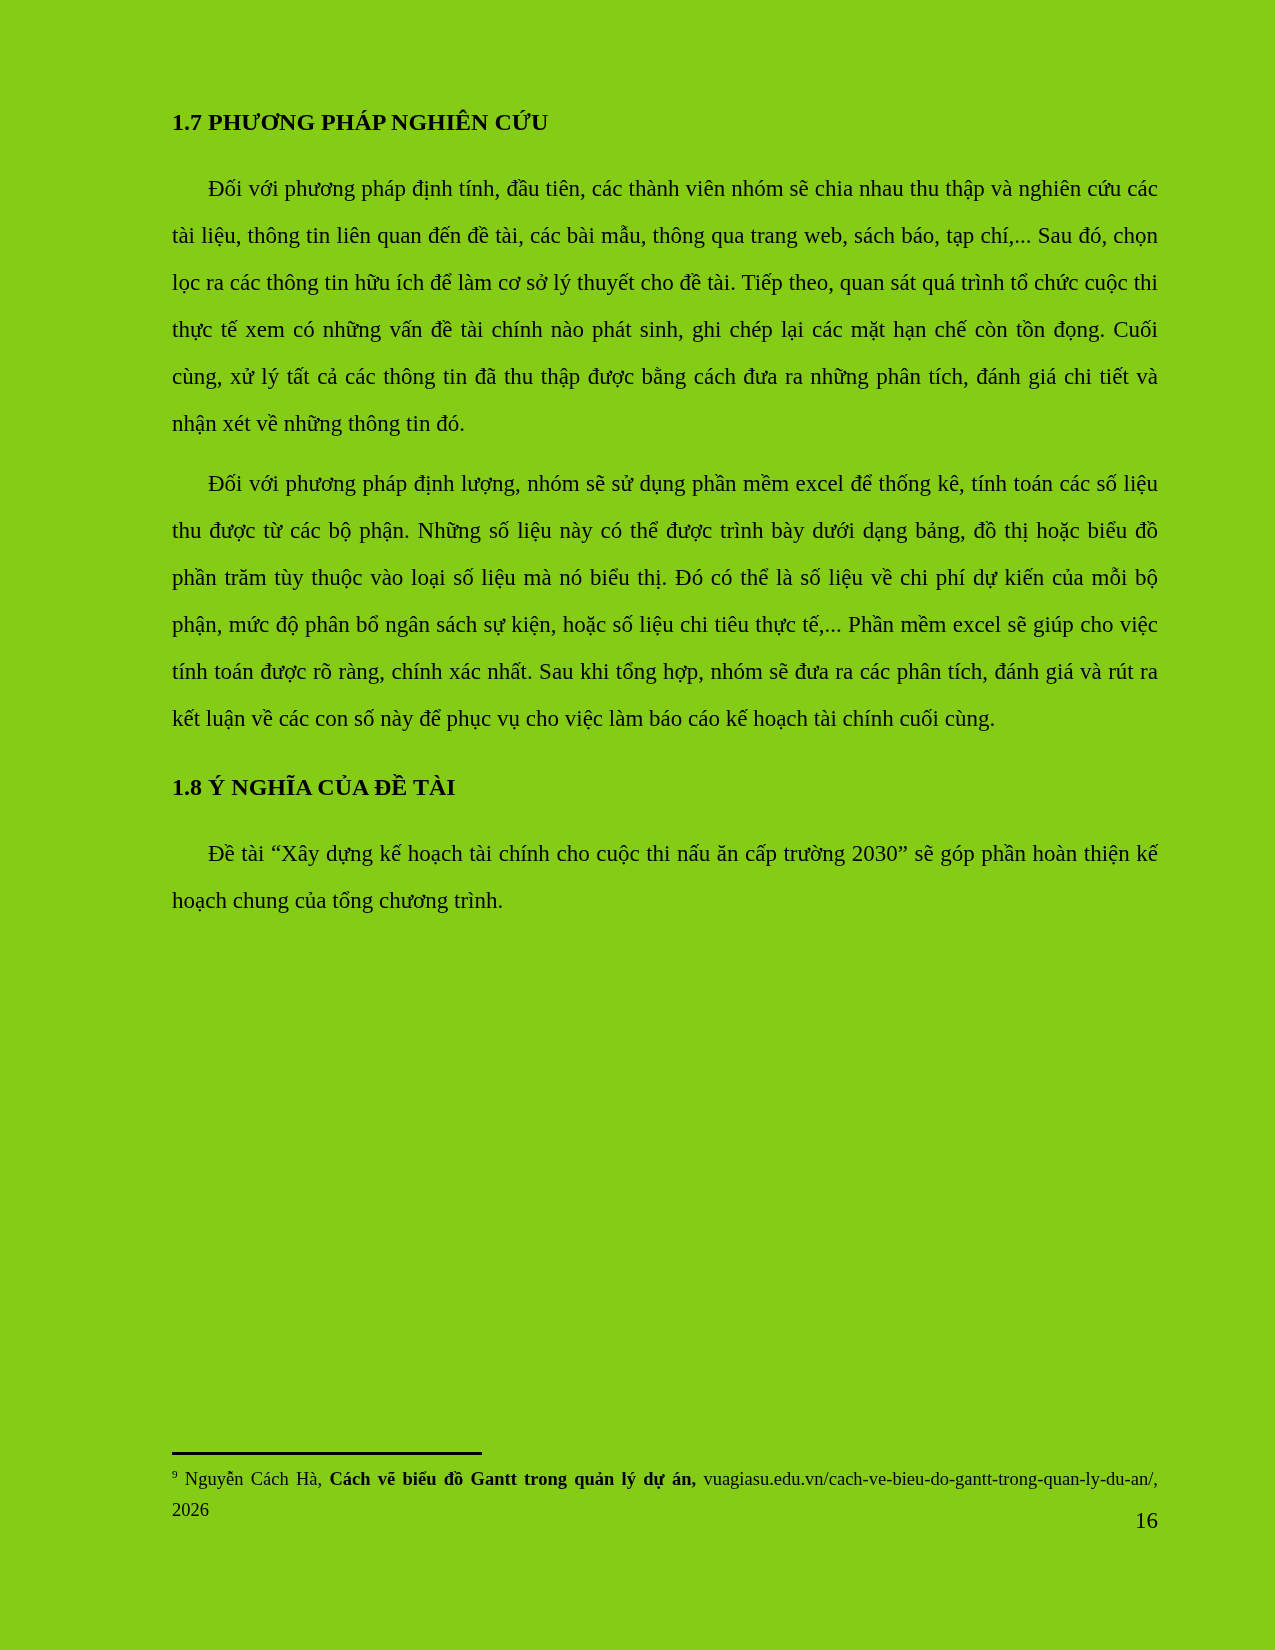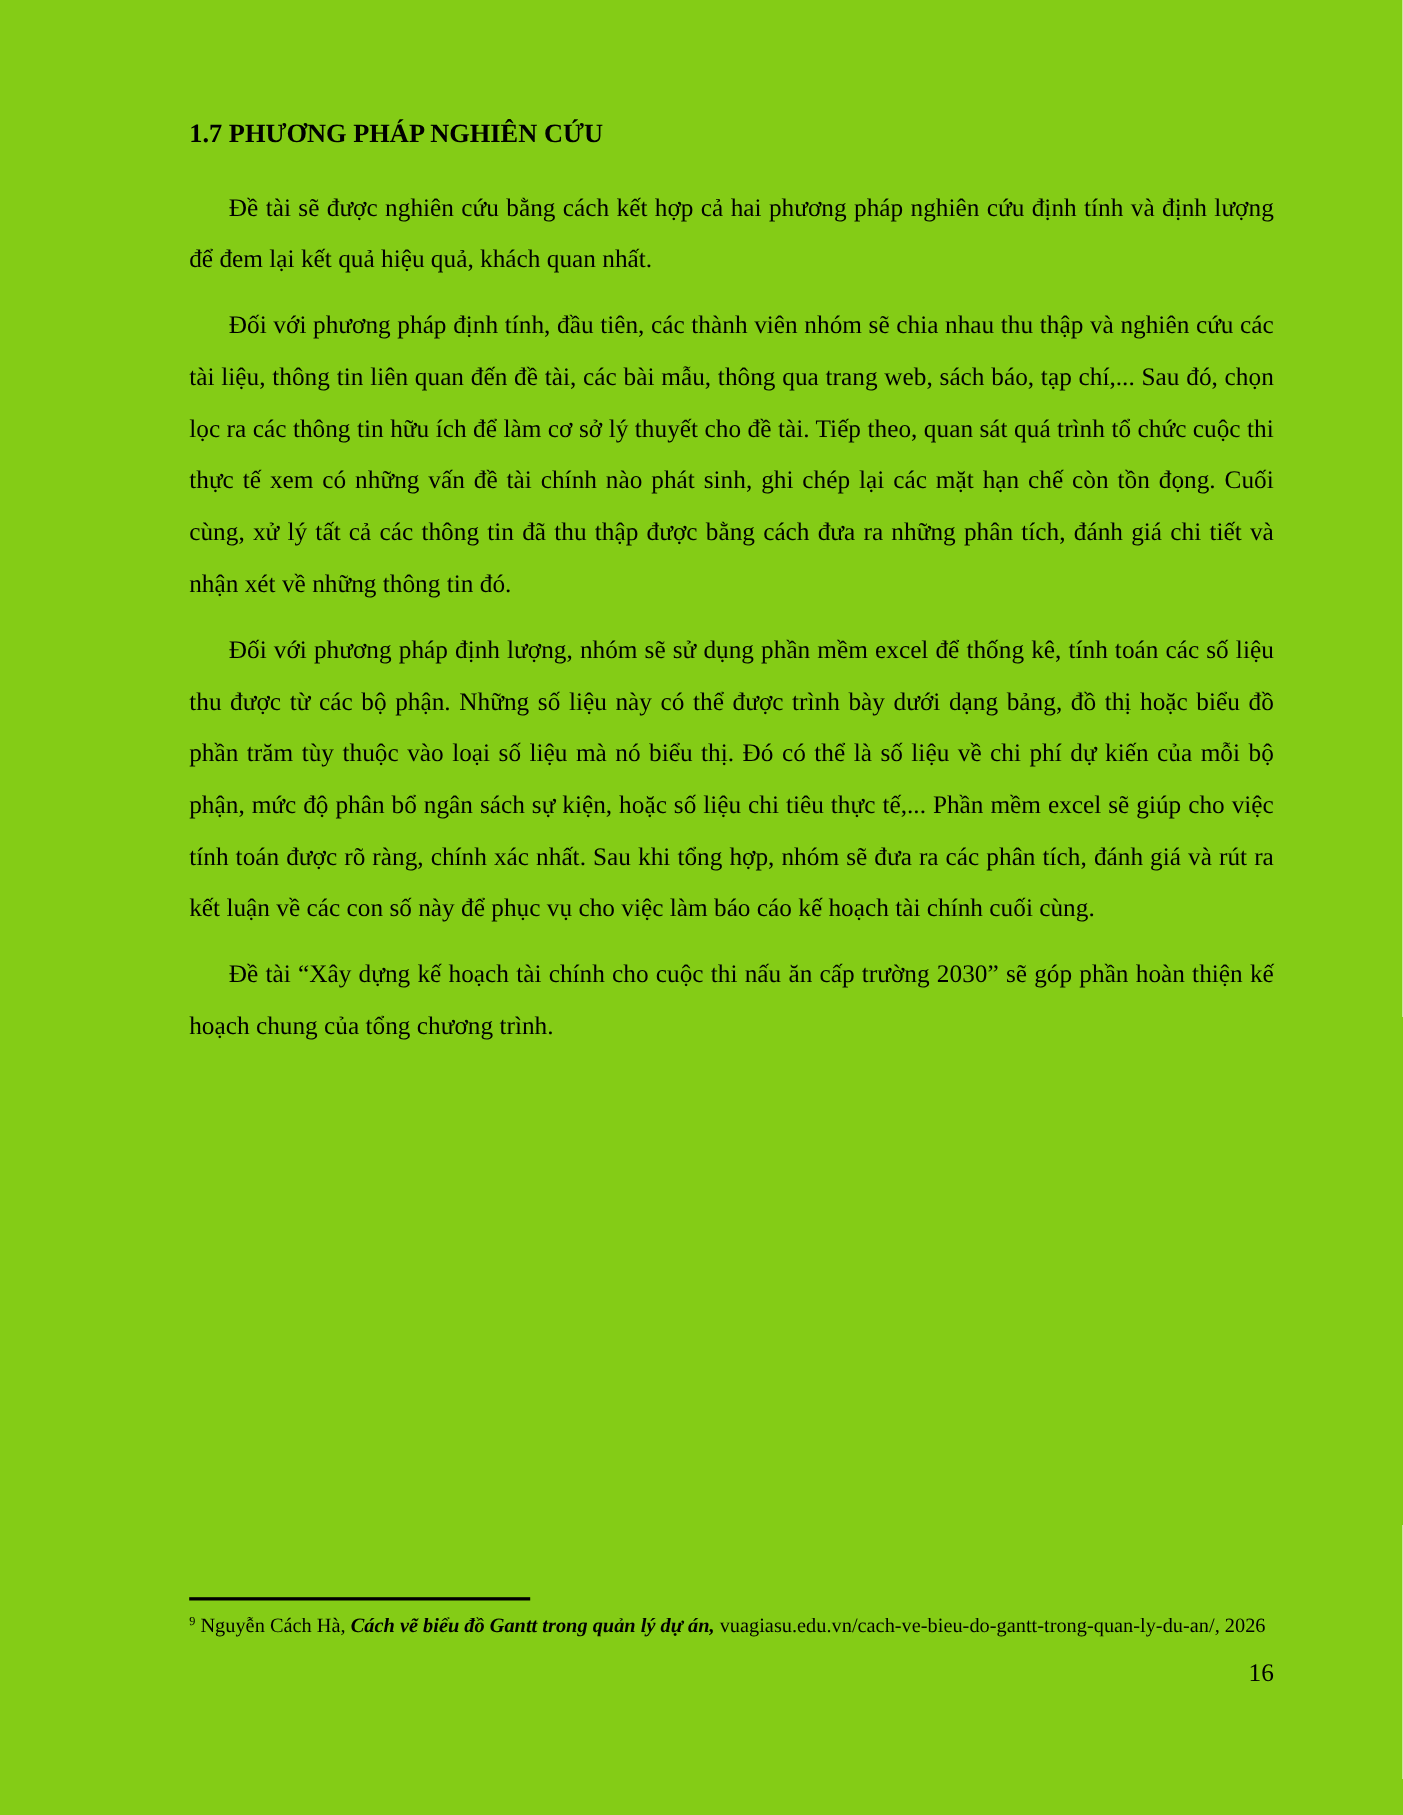--- a/index.html
+++ b/index.html
@@ -88,7 +88,6 @@
 
     <h2>1.7 PHƯƠNG PHÁP NGHIÊN CỨU</h2>
 
-    <p>Đề tài sẽ được nghiên cứu bằng cách kết hợp cả hai phương pháp nghiên cứu định tính và định lượng để đem lại kết quả hiệu quả, khách quan nhất.</p>
 
     <p>Đối với phương pháp định tính, đầu tiên, các thành viên nhóm sẽ chia nhau thu thập và nghiên cứu các tài liệu, thông tin liên quan đến đề tài, các bài mẫu, thông qua trang web, sách báo, tạp chí,... Sau đó, chọn lọc ra các thông tin hữu ích để làm cơ sở lý thuyết cho đề tài. Tiếp theo, quan sát quá trình tổ chức cuộc thi thực tế xem có những vấn đề tài chính nào phát sinh, ghi chép lại các mặt hạn chế còn tồn đọng. Cuối cùng, xử lý tất cả các thông tin đã thu thập được bằng cách đưa ra những phân tích, đánh giá chi tiết và nhận xét về những thông tin đó.</p>
 

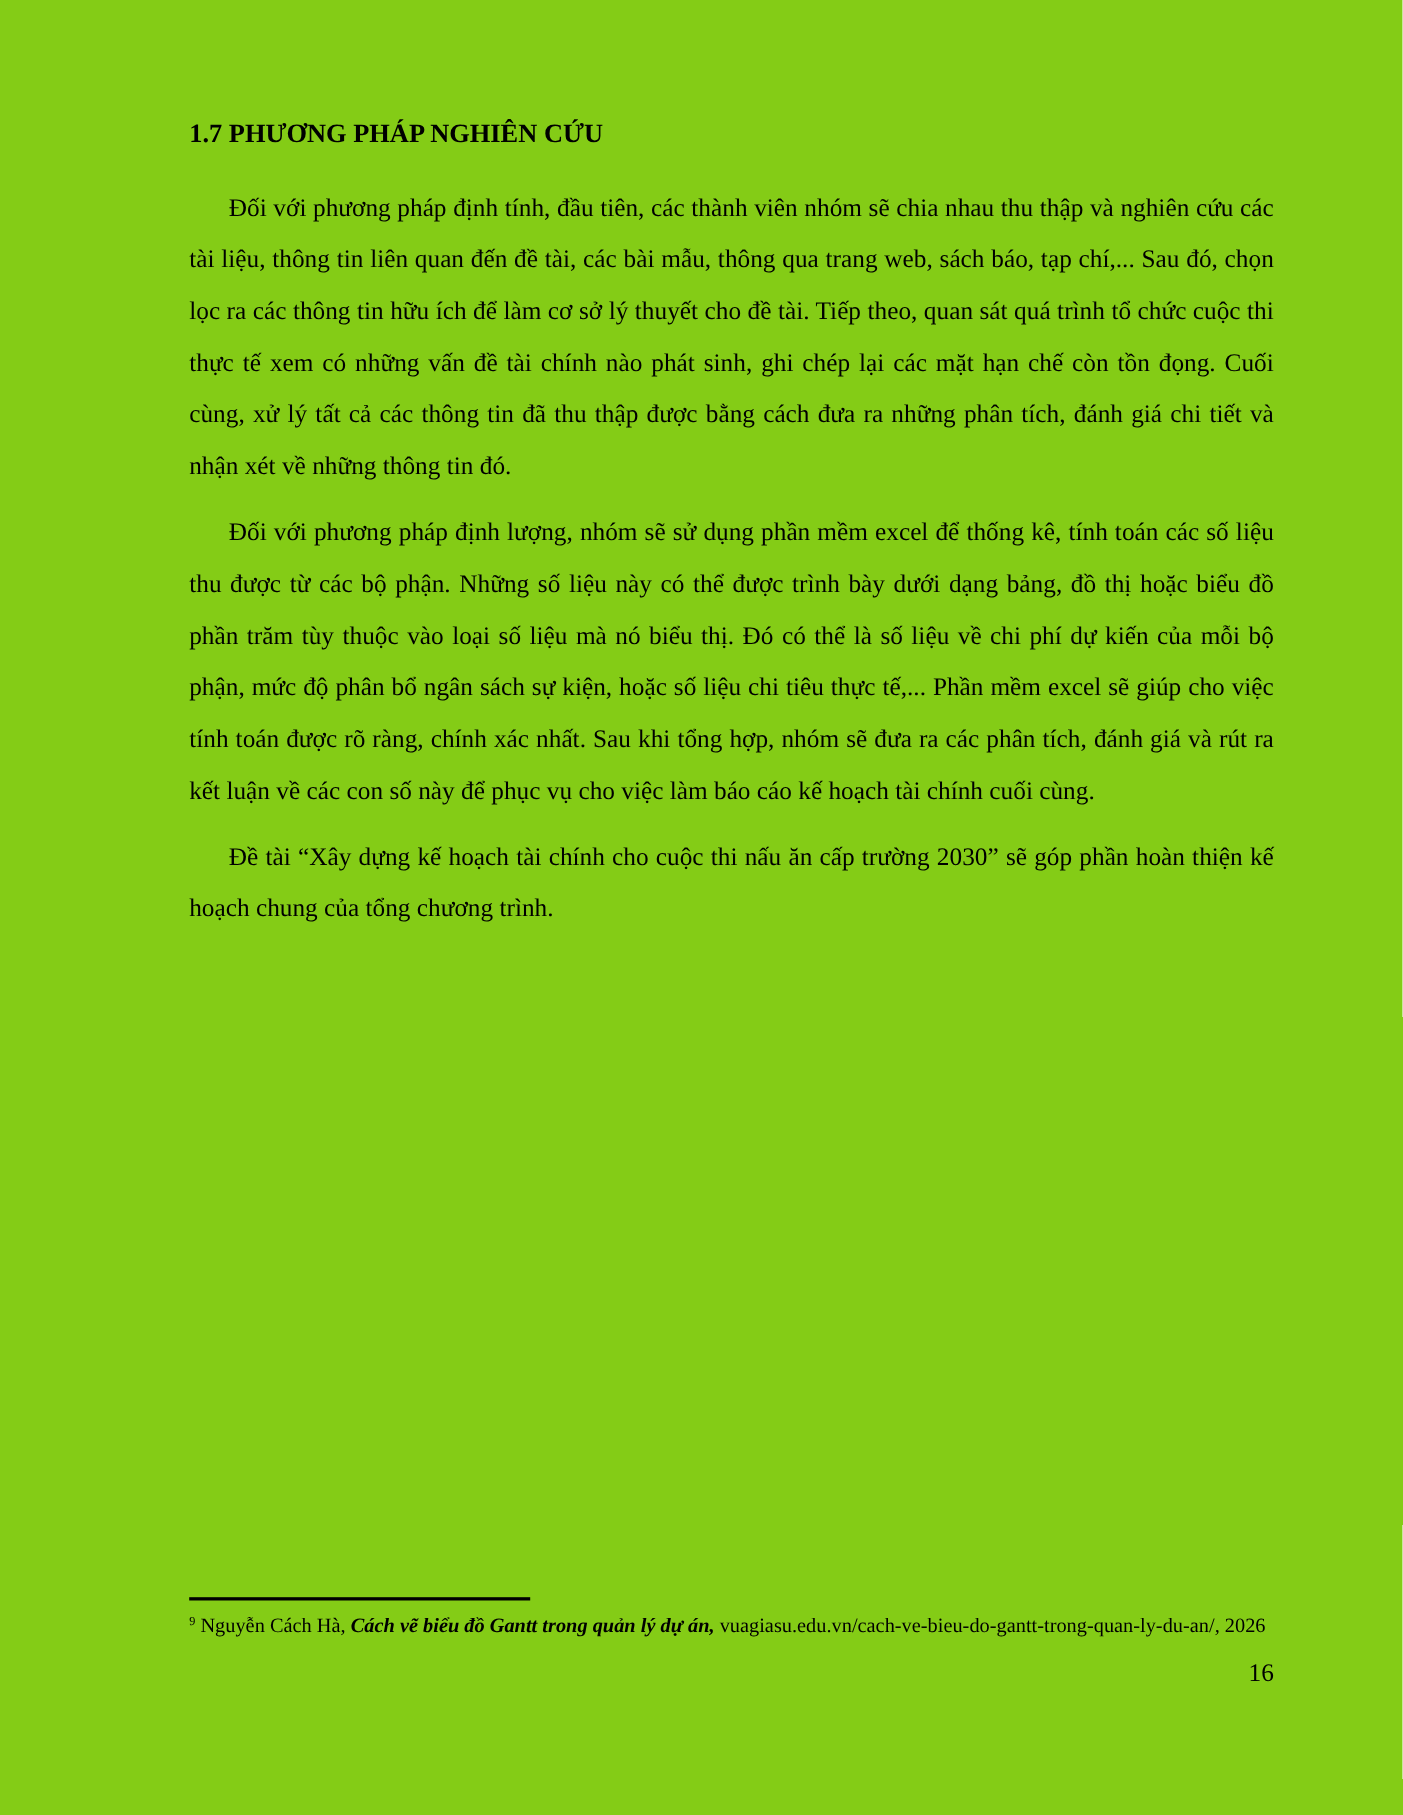--- a/index.html
+++ b/index.html
@@ -93,6 +93,7 @@
 
     <p>Đối với phương pháp định lượng, nhóm sẽ sử dụng phần mềm excel để thống kê, tính toán các số liệu thu được từ các bộ phận. Những số liệu này có thể được trình bày dưới dạng bảng, đồ thị hoặc biểu đồ phần trăm tùy thuộc vào loại số liệu mà nó biểu thị. Đó có thể là số liệu về chi phí dự kiến của mỗi bộ phận, mức độ phân bổ ngân sách sự kiện, hoặc số liệu chi tiêu thực tế,... Phần mềm excel sẽ giúp cho việc tính toán được rõ ràng, chính xác nhất. Sau khi tổng hợp, nhóm sẽ đưa ra các phân tích, đánh giá và rút ra kết luận về các con số này để phục vụ cho việc làm báo cáo kế hoạch tài chính cuối cùng.</p>
 
+    <h2>1.8 Ý NGHĨA CỦA ĐỀ TÀI</h2>
 
     <p>Đề tài “Xây dựng kế hoạch tài chính cho cuộc thi nấu ăn cấp trường 2030” sẽ góp phần hoàn thiện kế hoạch chung của tổng chương trình.</p>
 

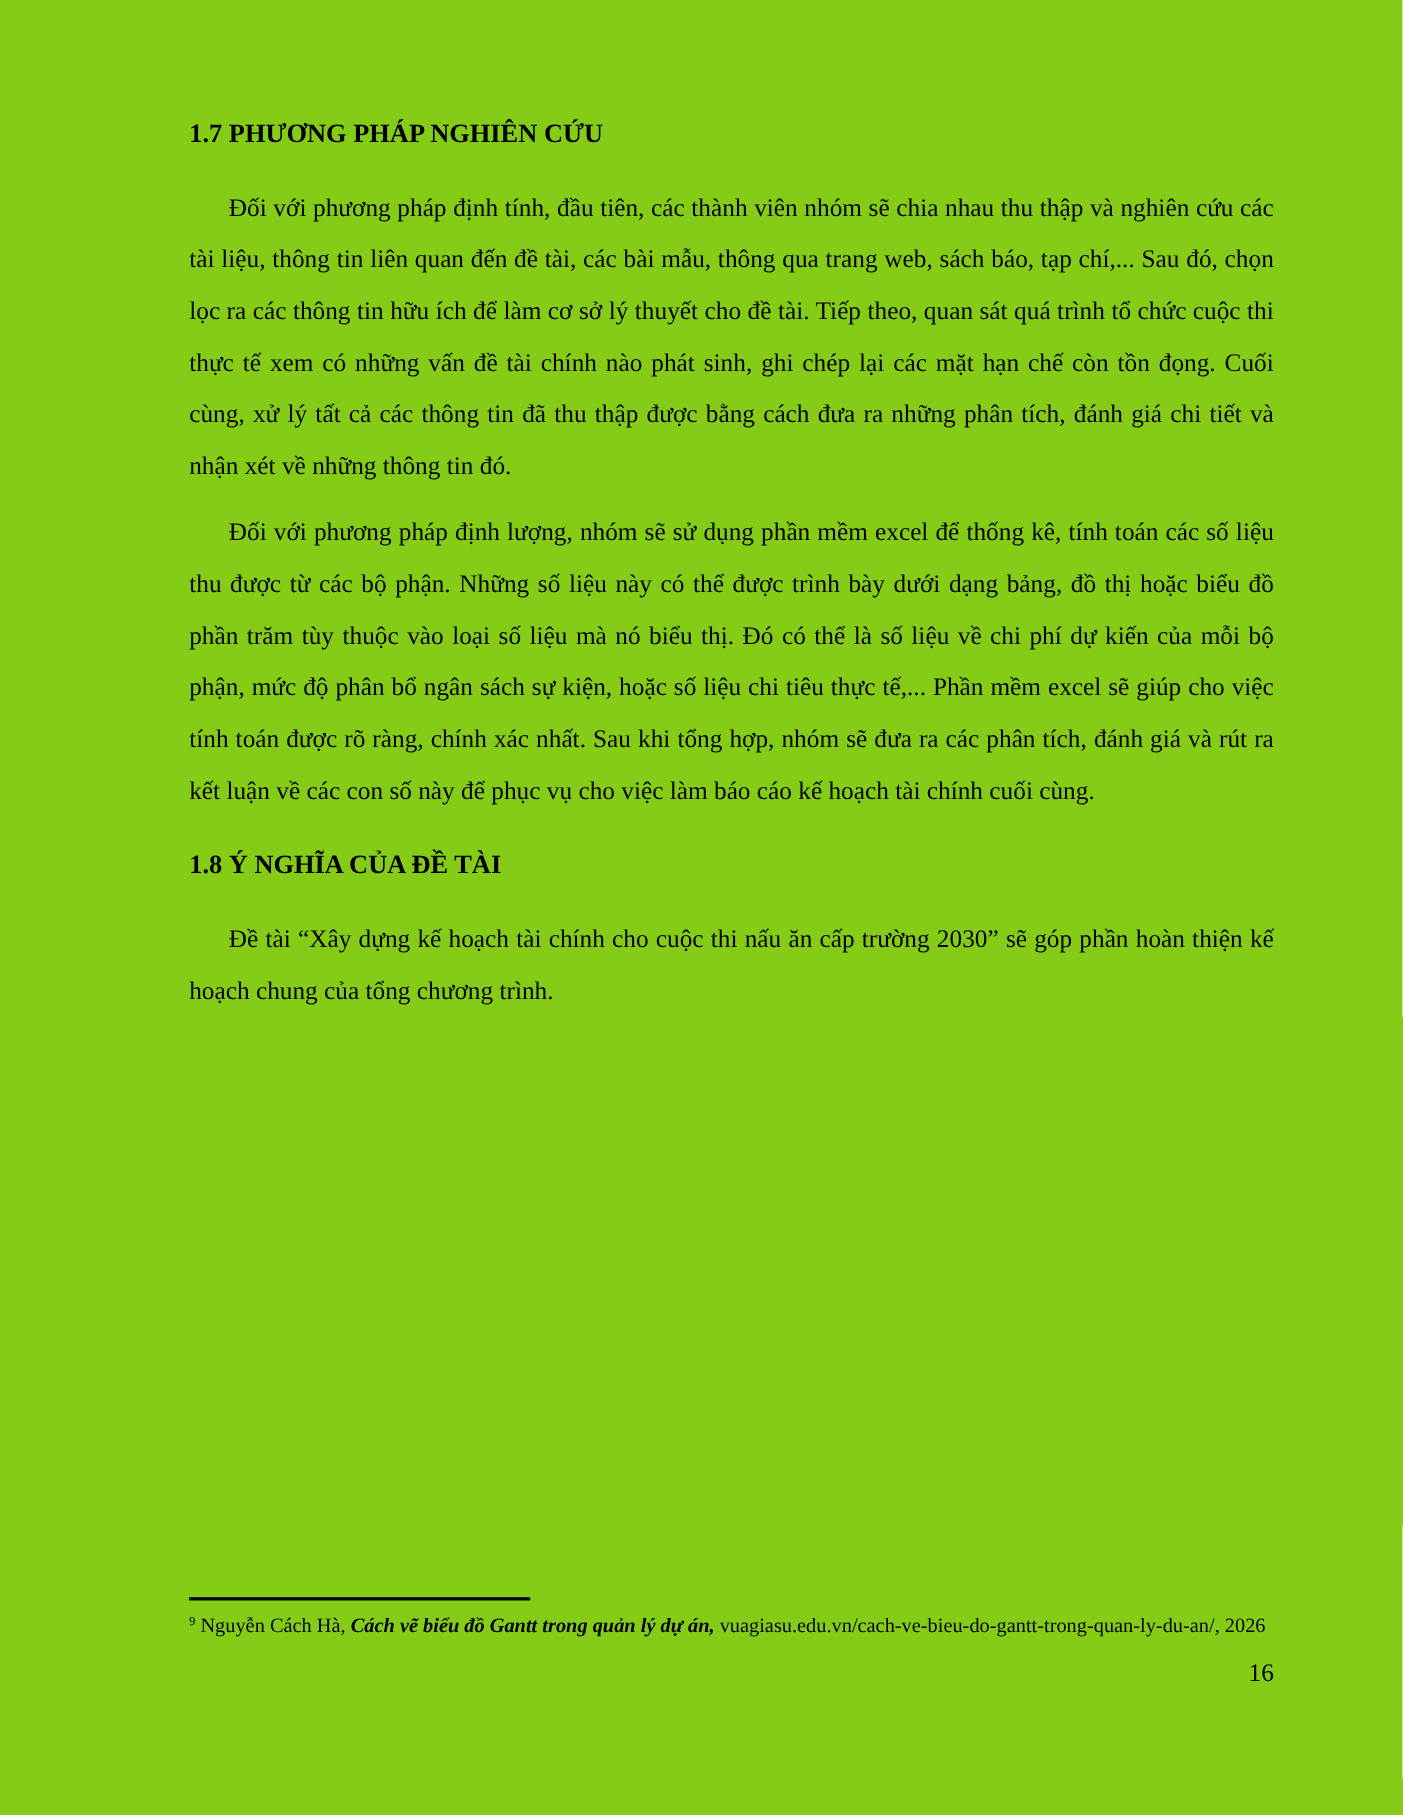--- a/index.html
+++ b/index.html
@@ -68,7 +68,6 @@
     text-align: justify;
   }
   .footnote .fn-title {
-    font-style: italic;
     font-weight: bold;
   }
   .page-number {

